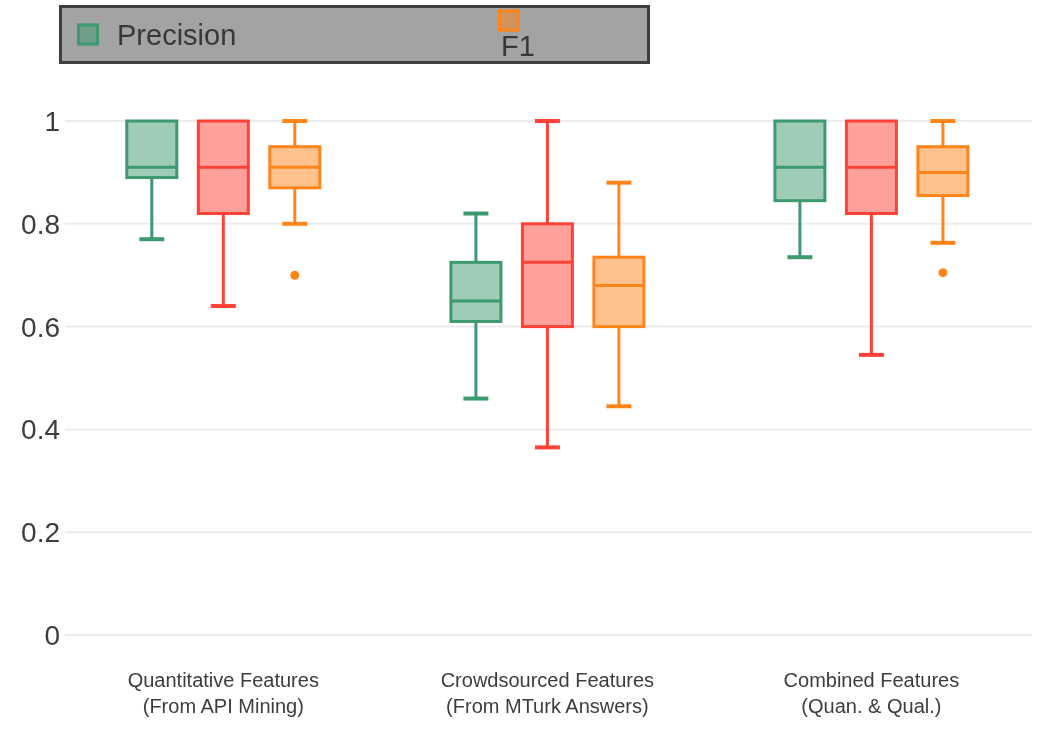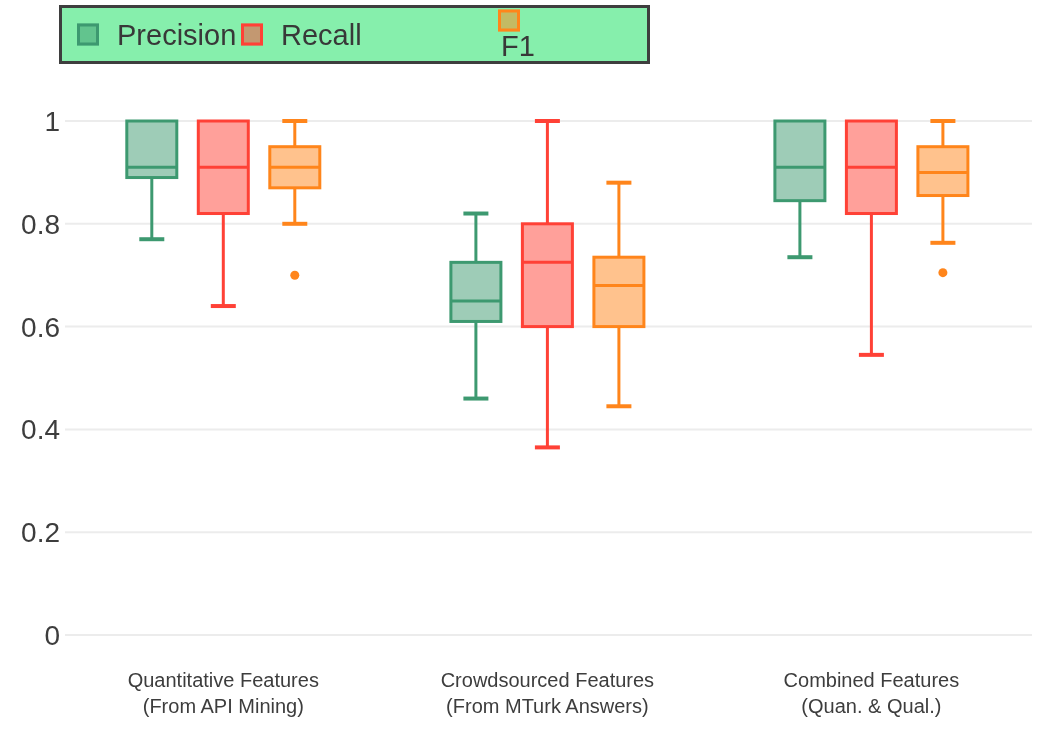--- a/index.html
+++ b/index.html
@@ -29,7 +29,7 @@
     width: 591px;
     height: 59px;
     border: 3px solid #3e3e3e;
-    background: #86efac;
+    background: #a3a3a3;
     box-sizing: border-box;
   }
   .legend-item {

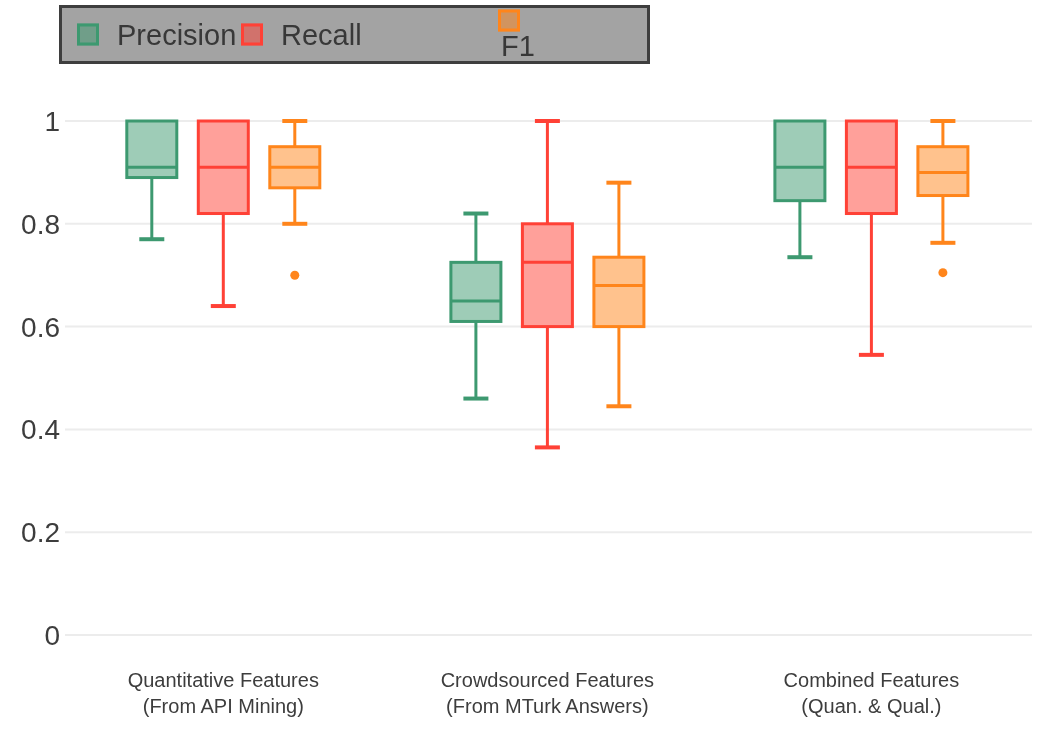--- a/index.html
+++ b/index.html
@@ -137,10 +137,6 @@
       <span class="legend-swatch" style="border-color: rgb(61, 153, 112); background: rgba(61, 153, 112, 0.5);"></span>
       <span class="legend-label">Precision</span>
     </div>
-    <div class="legend-item i1">
-      <span class="legend-swatch" style="border-color: rgb(255, 65, 54); background: rgba(255, 65, 54, 0.5);"></span>
-      <span class="legend-label">Recall</span>
-    </div>
     <div class="legend-item i2">
       <span class="legend-swatch" style="border-color: rgb(255, 133, 27); background: rgba(255, 133, 27, 0.5);"></span>
       <span class="legend-label">F1</span>

